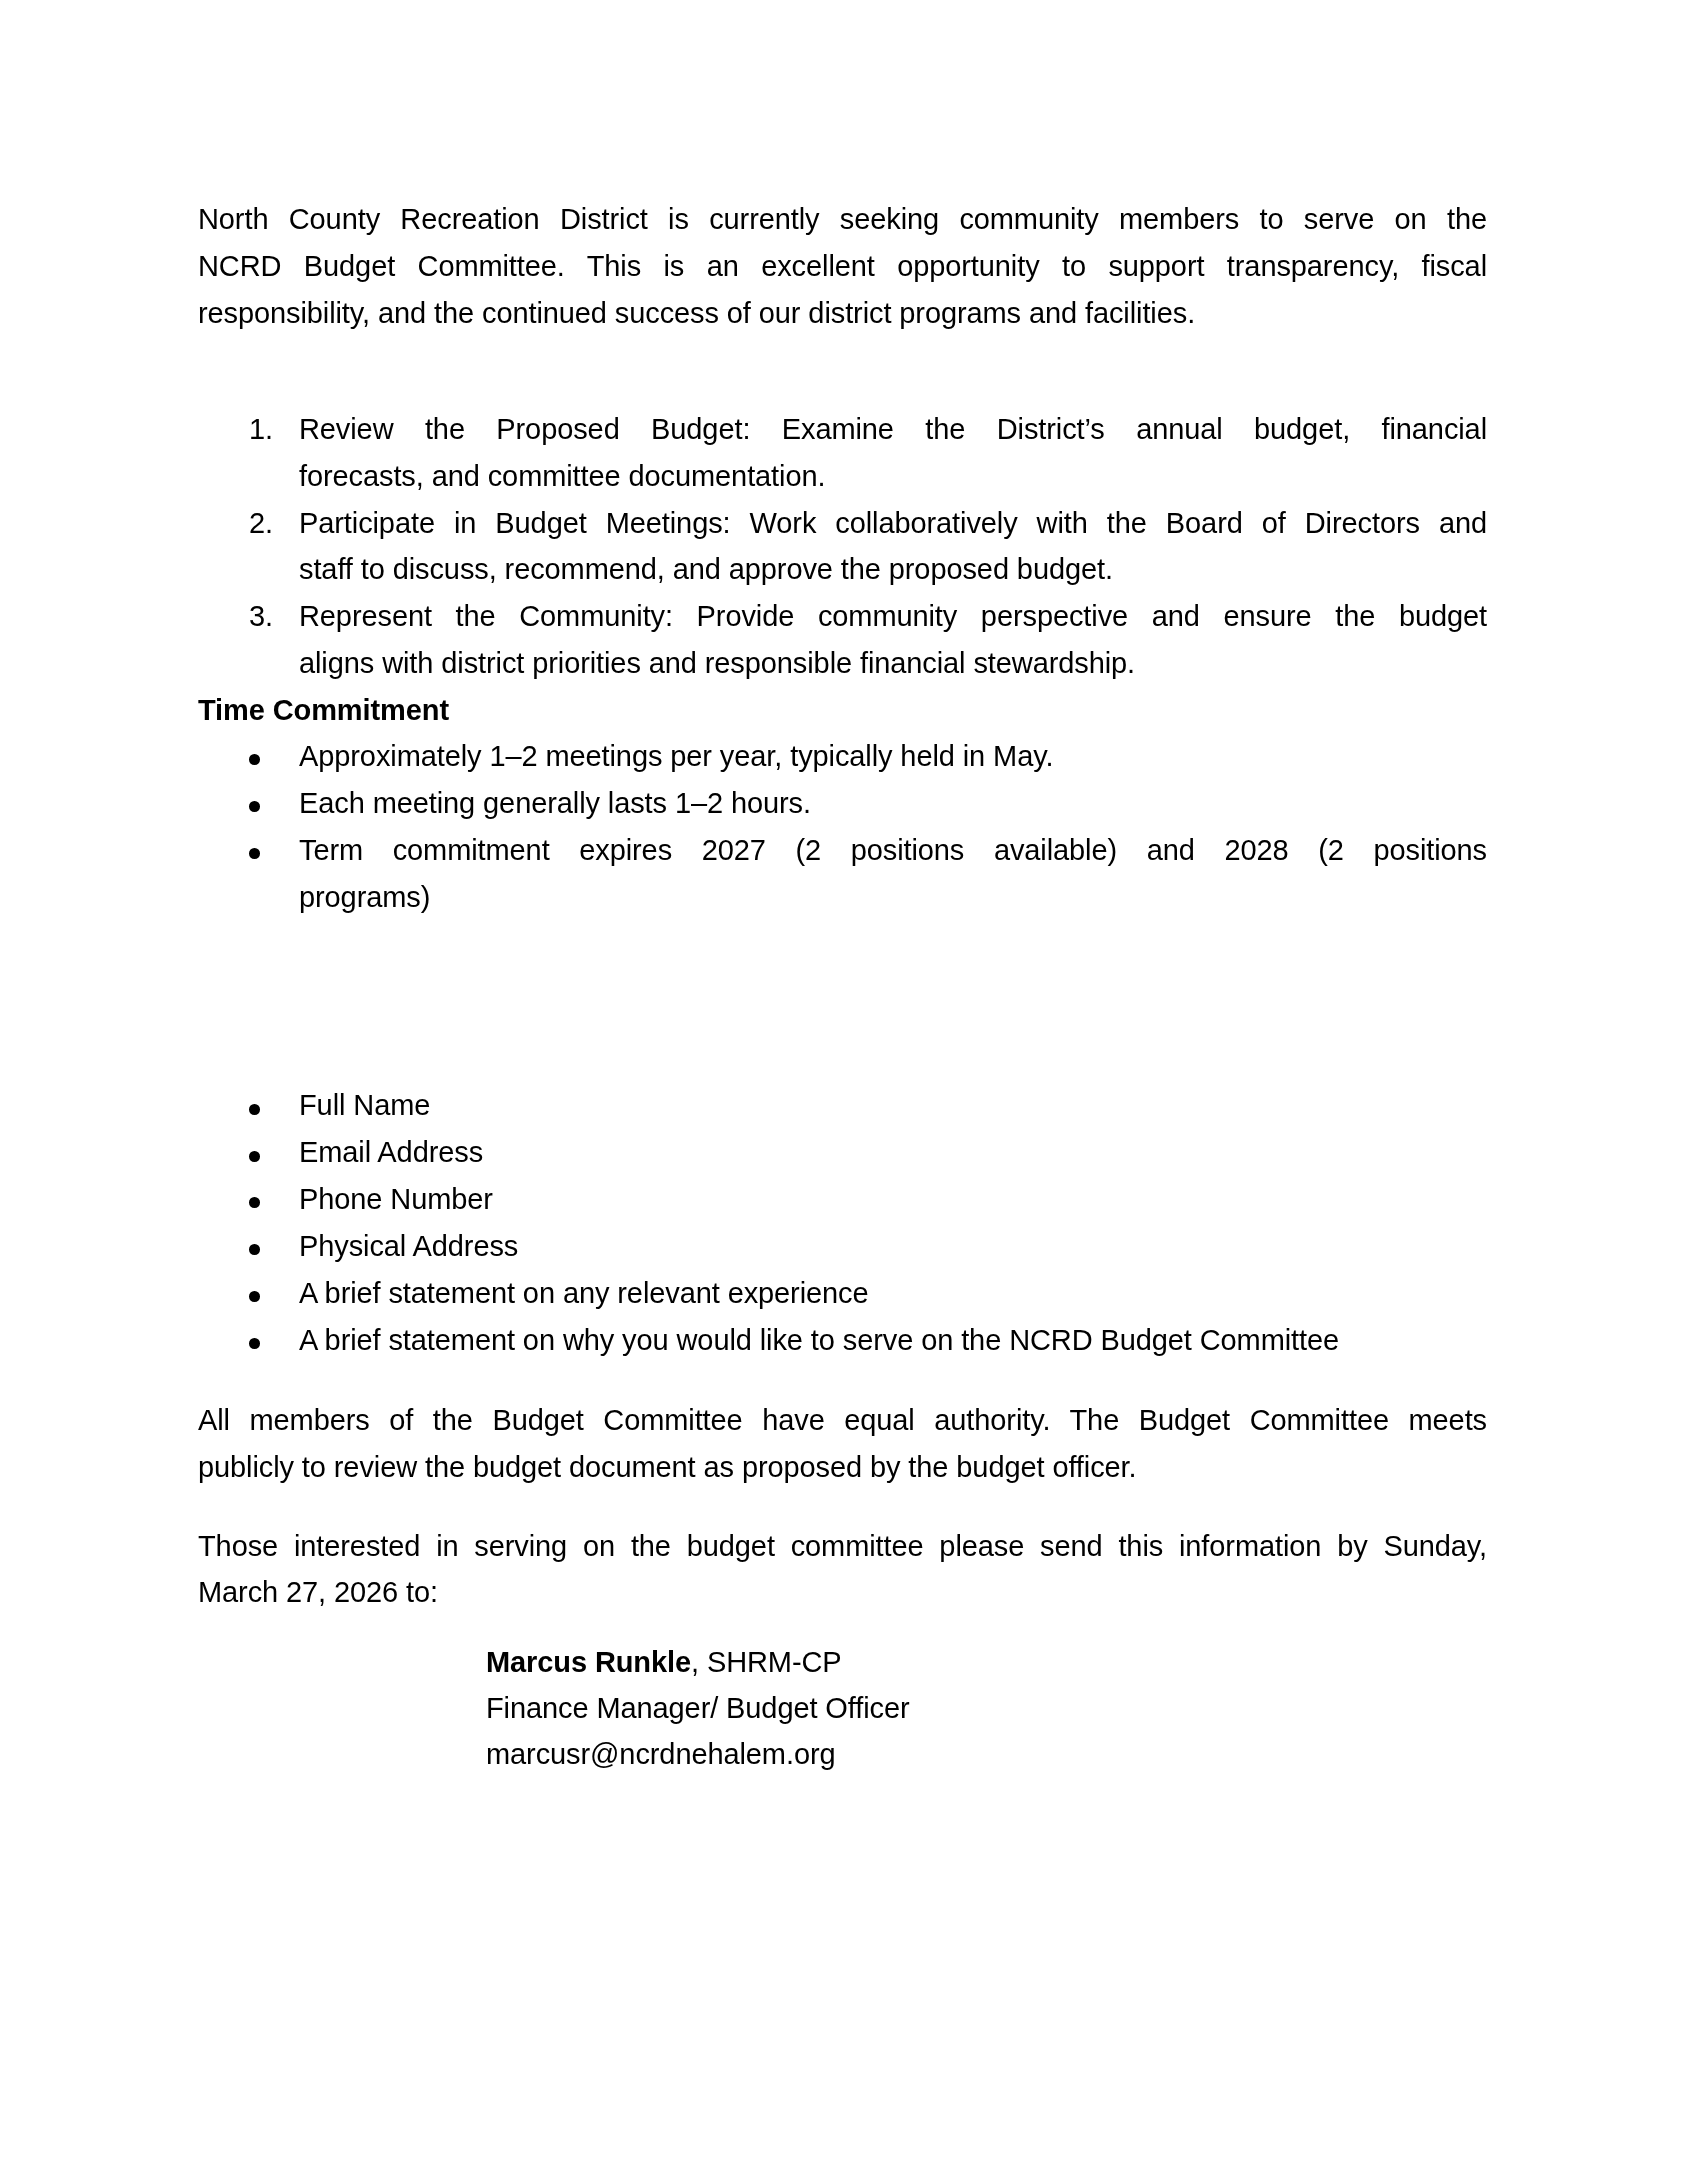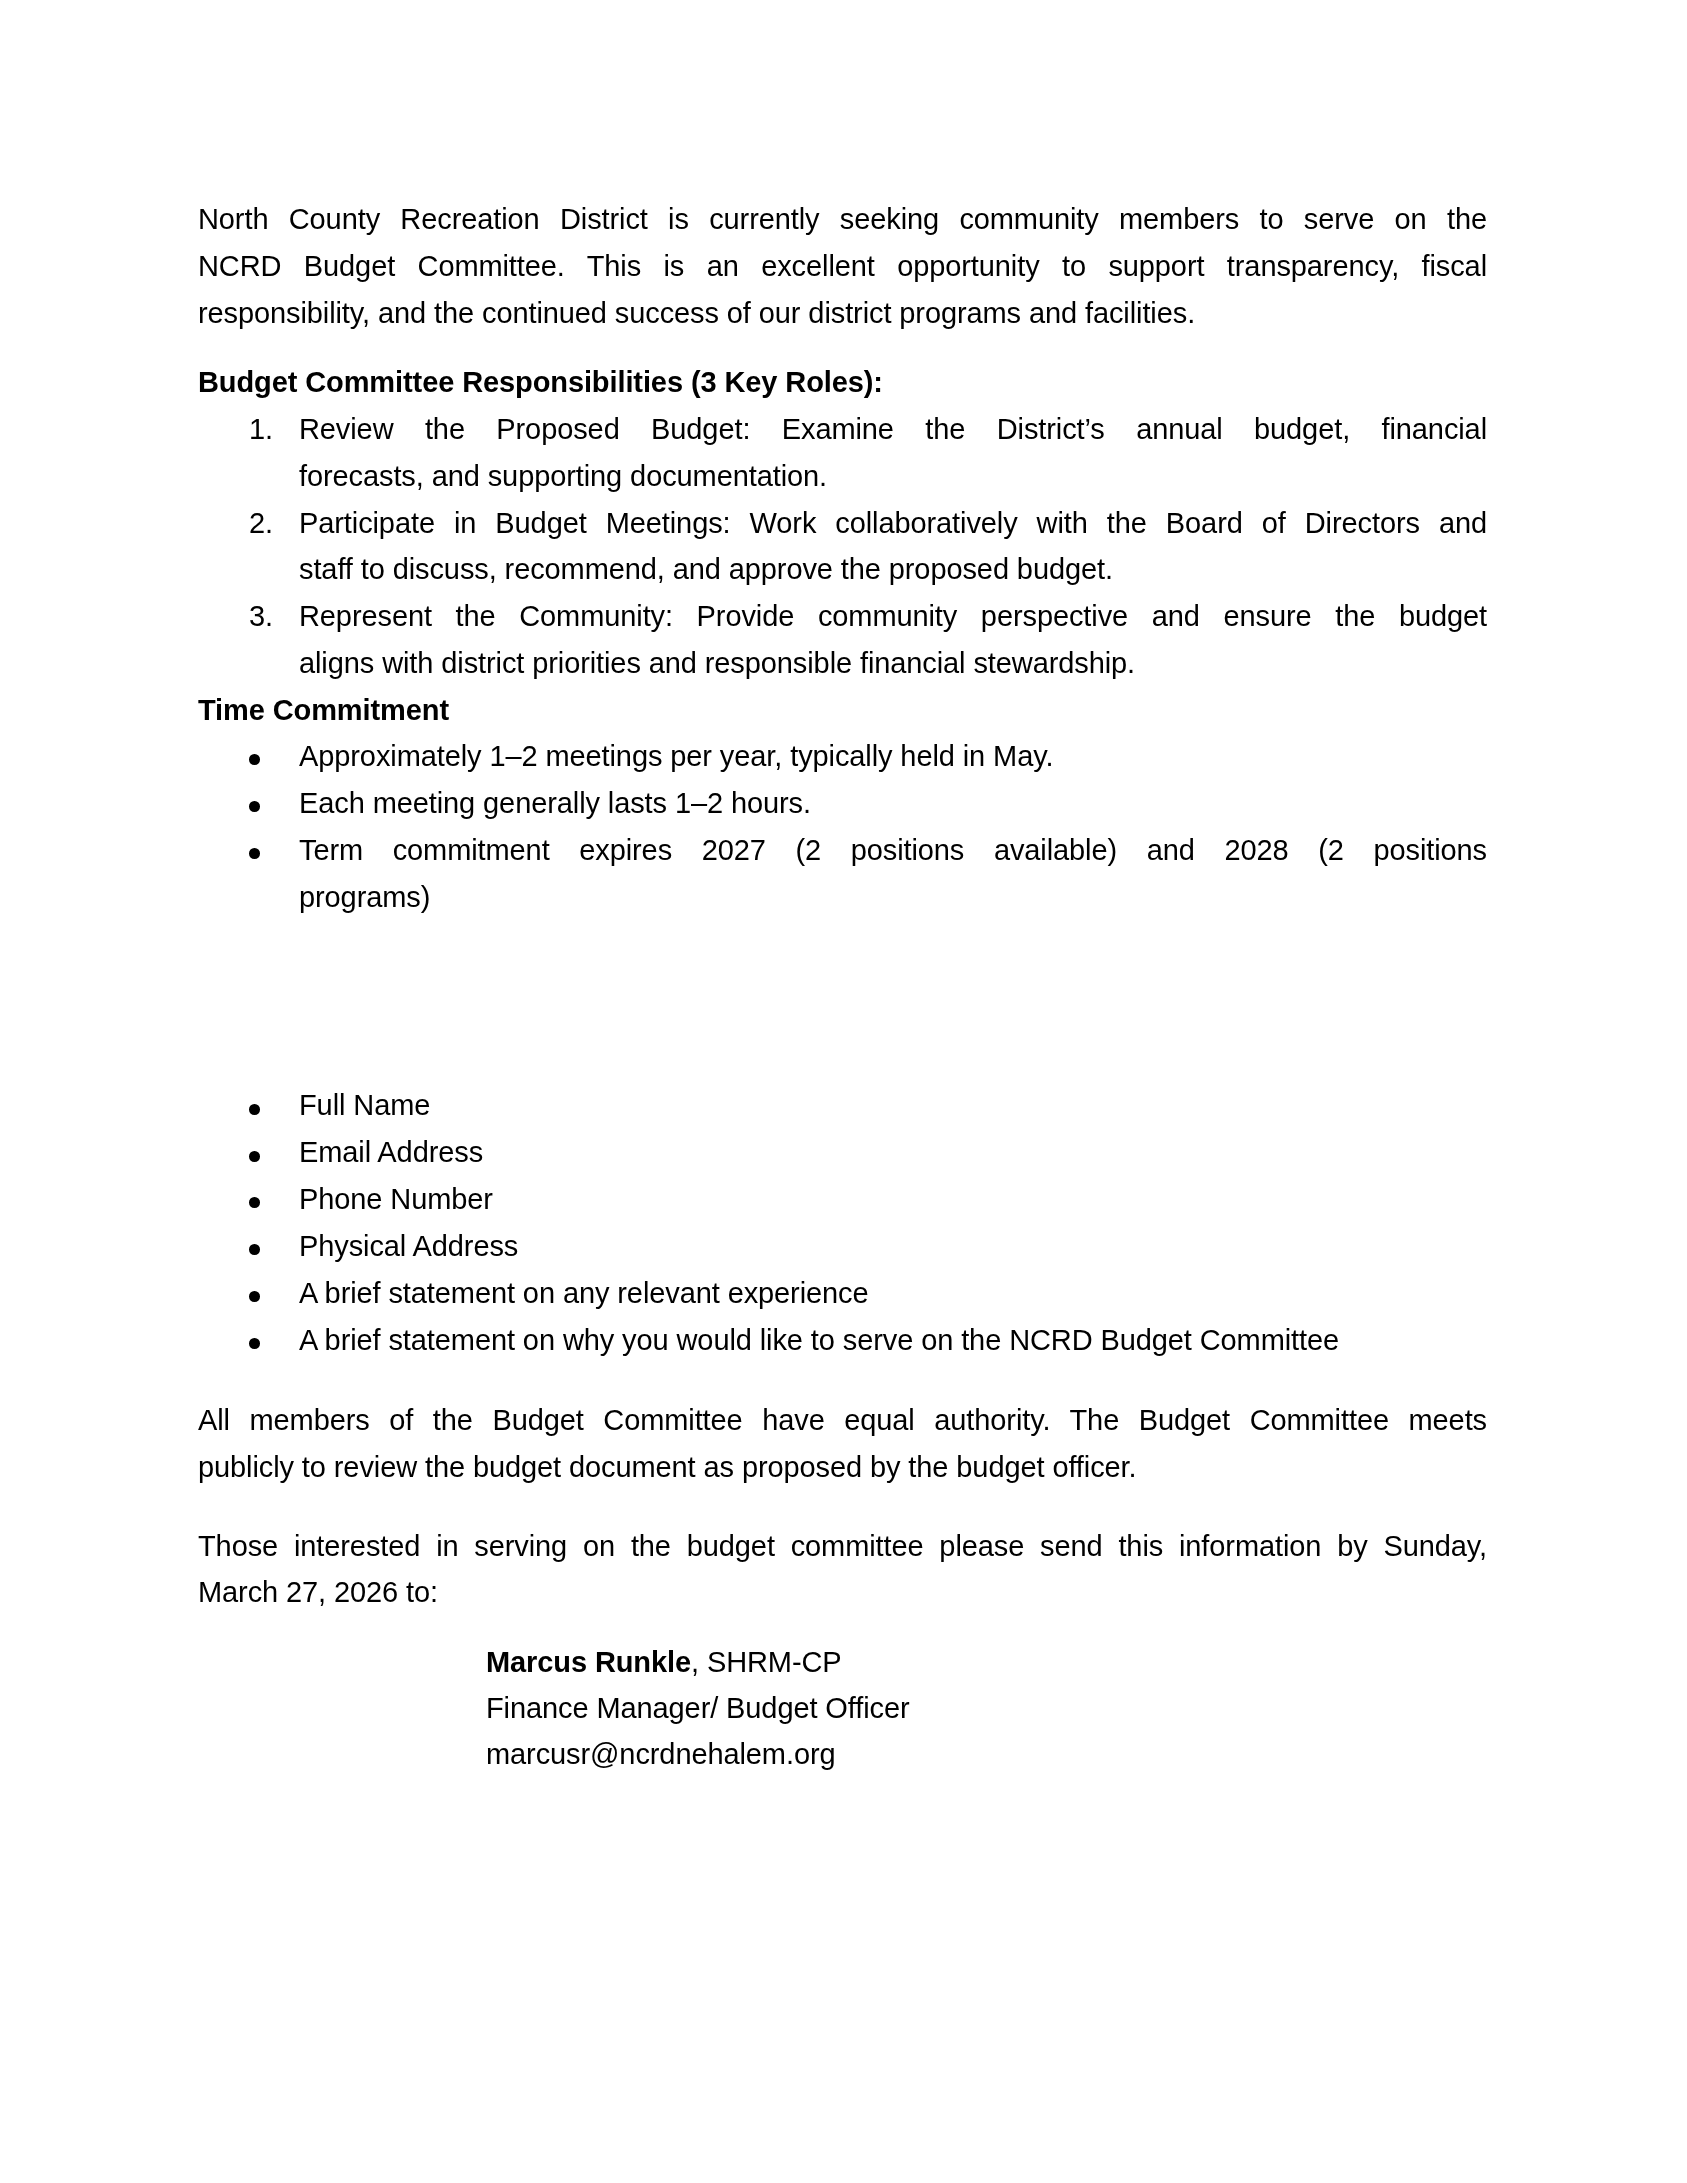--- a/index.html
+++ b/index.html
@@ -36,7 +36,6 @@
     <div class="ln full" style="top:290px">responsibility, and the continued success of our district programs and facilities.</div>
   </div>
 
-  <div class="ln full b" style="top:359px">Budget Committee Responsibilities (3 Key Roles):</div>
 
   <div>
     <div>

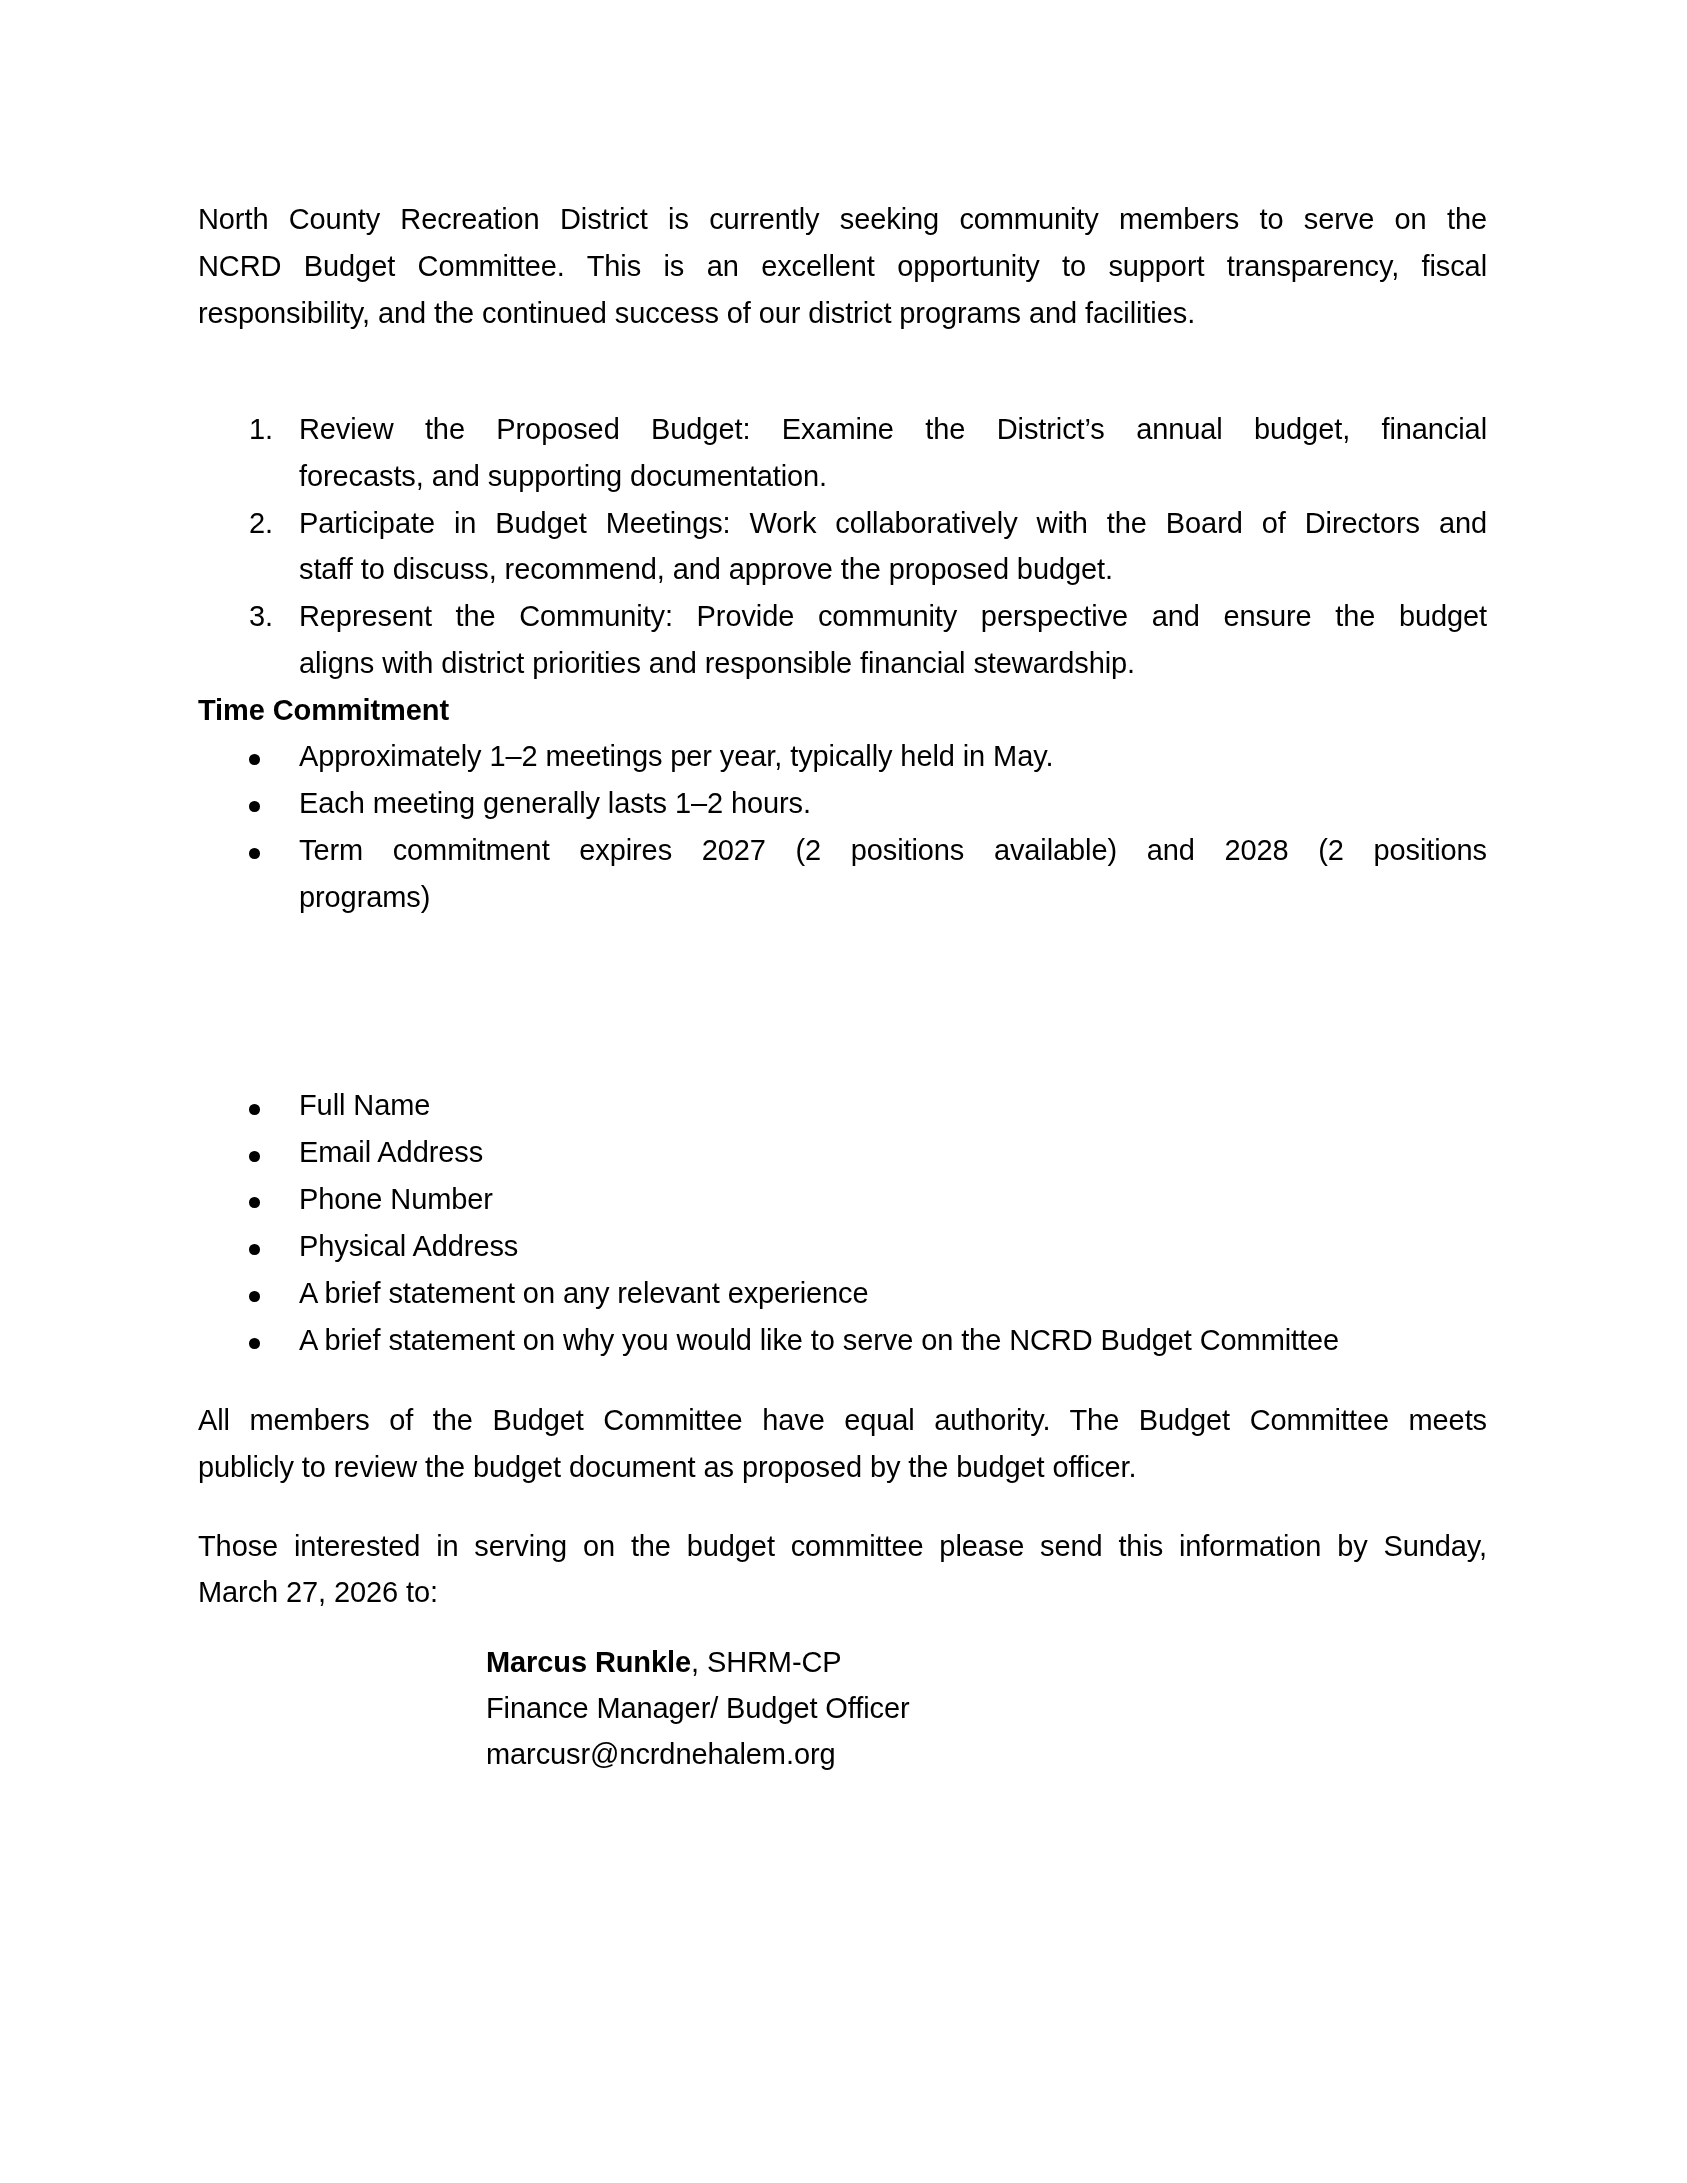--- a/index.html
+++ b/index.html
@@ -41,7 +41,7 @@
     <div>
       <div class="marker num" style="top:406px">1.</div>
       <div class="ln ind just" style="top:406px">Review the Proposed Budget: Examine the District’s annual budget, financial</div>
-      <div class="ln ind" style="top:453px">forecasts, and supporting documentation.</div>
+      <div class="ln ind" style="top:453px">forecasts, and committee documentation.</div>
     </div>
     <div>
       <div class="marker num" style="top:500px">2.</div>

